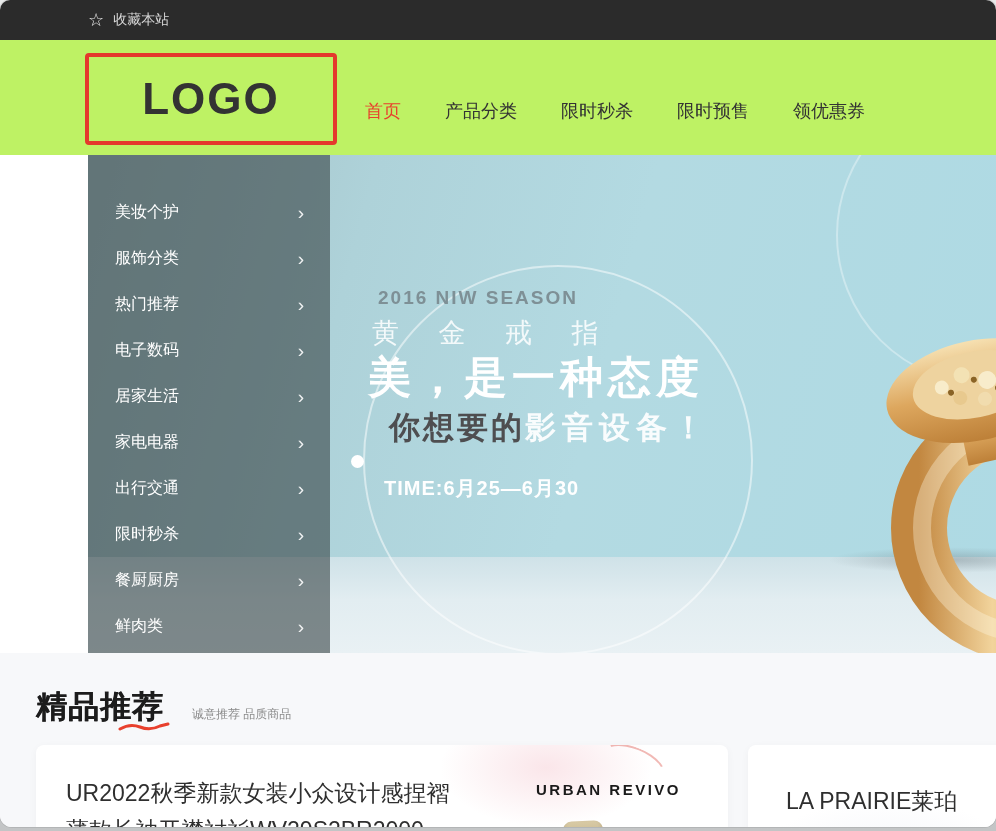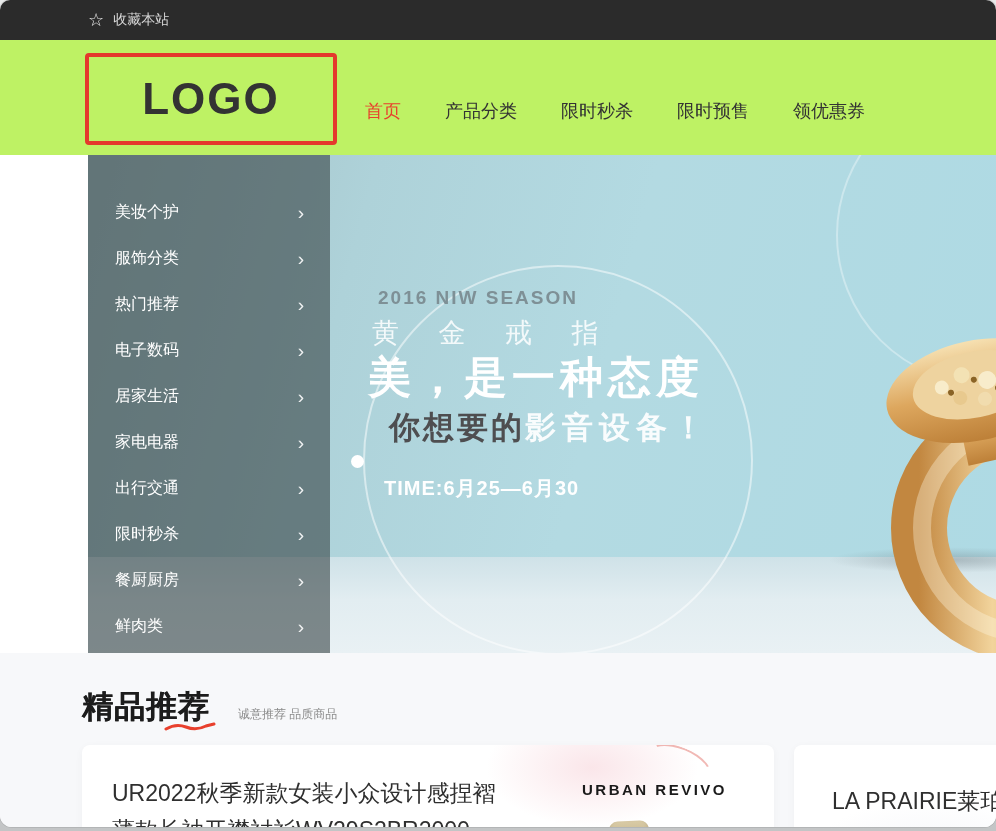--- a/index.html
+++ b/index.html
@@ -45,7 +45,7 @@
   .menu-item .chev { color:rgba(255,255,255,.9); font-size:19px; line-height:1; }
 
   
-  .content { background:#f7f8fa; height:174px; padding-left:82px; }
+  .content { background:#f7f8fa; height:174px; padding-left:36px; }
   .rec-head { display:flex; align-items:flex-end; padding-top:33px; }
   .rec-title { position:relative; font-size:31px; font-weight:900; color:#1c1c1c; letter-spacing:1px; text-shadow:.6px 0 0 #1c1c1c; }
   .rec-title svg { position:absolute; left:82px; bottom:-4px; }

